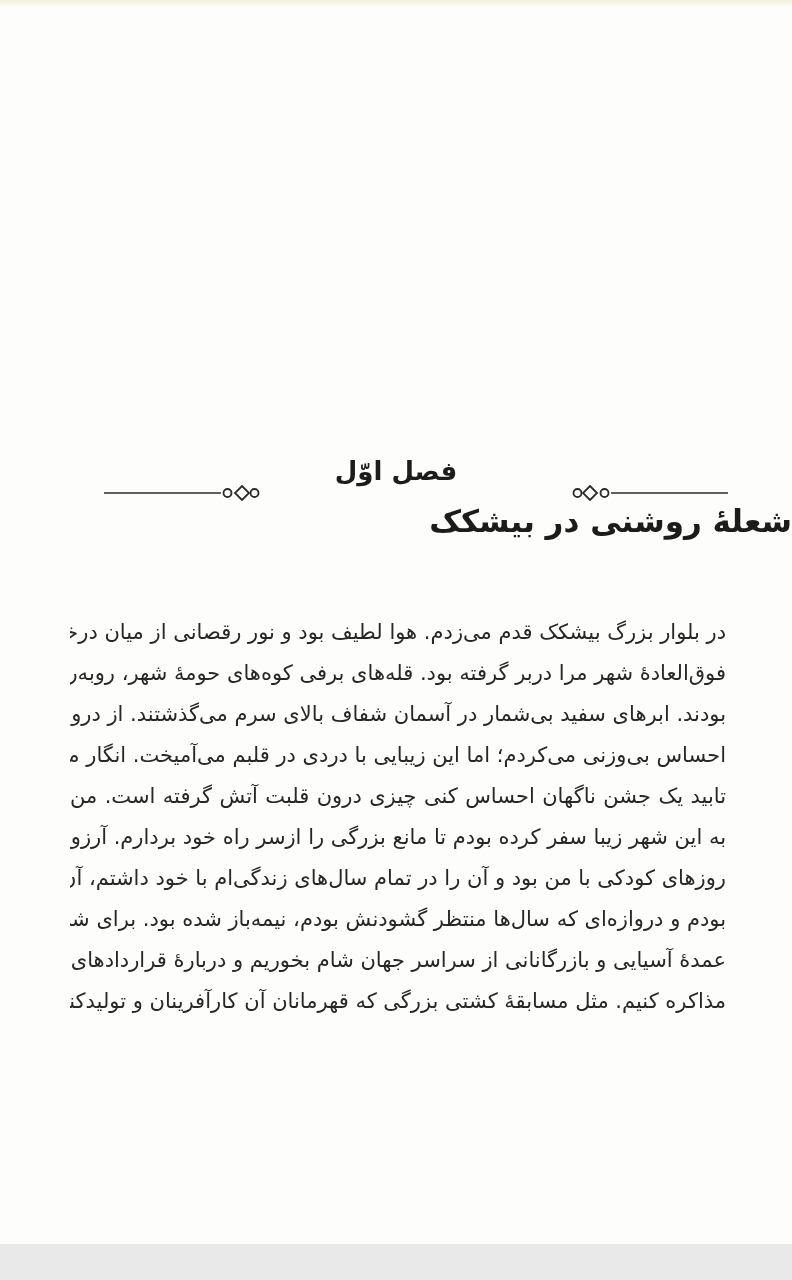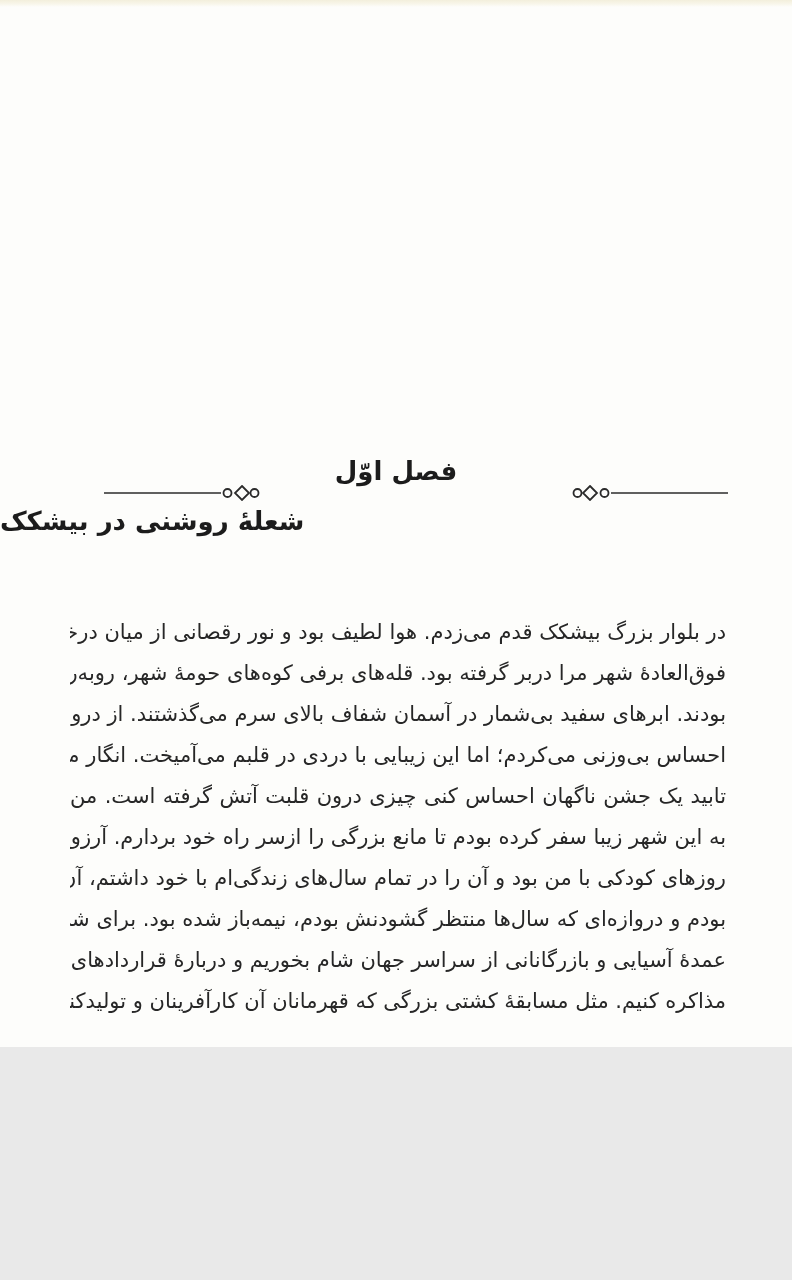--- a/index.html
+++ b/index.html
@@ -10,7 +10,7 @@
   .page {
     position: relative;
     width: 792px;
-    height: 1047px;
+    height: 1244px;
     margin: 0 auto;
     background: #fdfdfb;
     overflow: hidden;

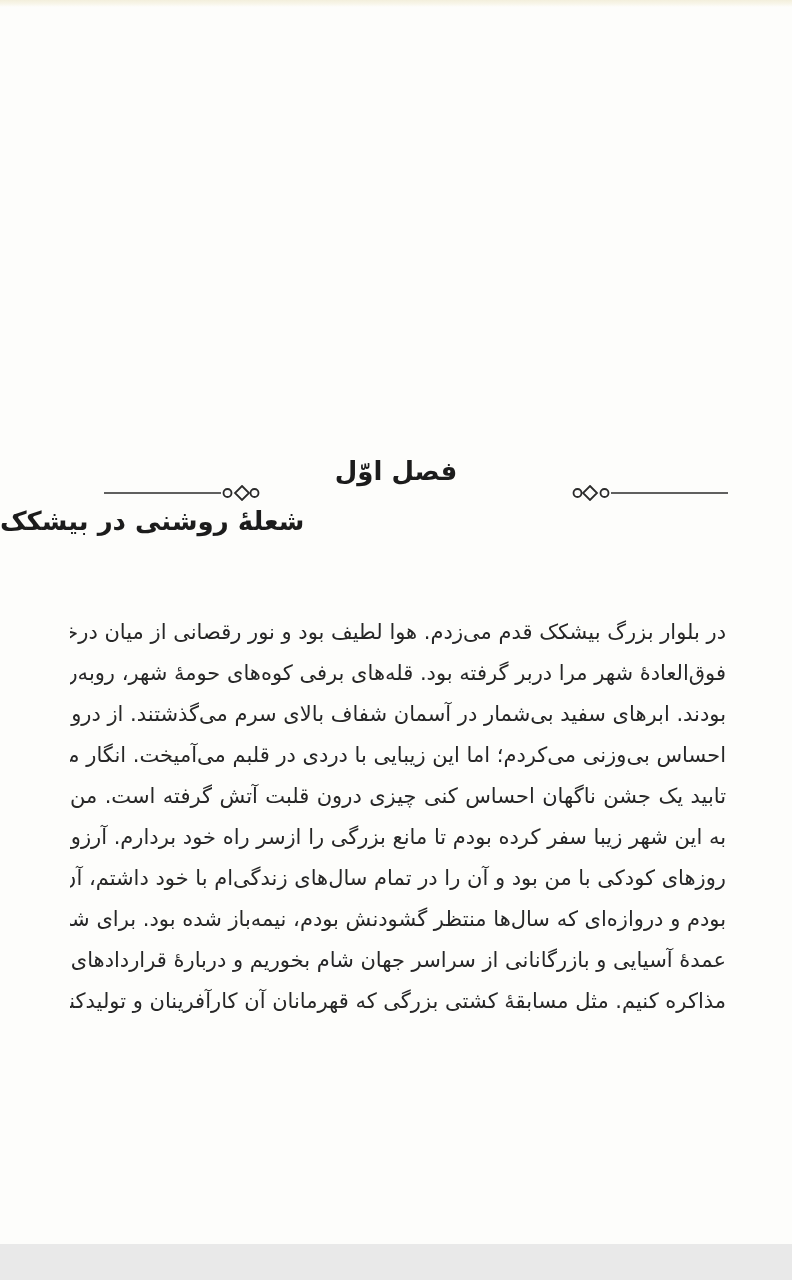--- a/index.html
+++ b/index.html
@@ -39,8 +39,8 @@
     top: 498px;
     left: 0; right: 0;
     margin: 0;
-    text-align: left;
-    font-size: 26px;
+    text-align: right;
+    font-size: 31px;
     font-weight: 700;
     line-height: 46px;
     color: #1c1c1c;

